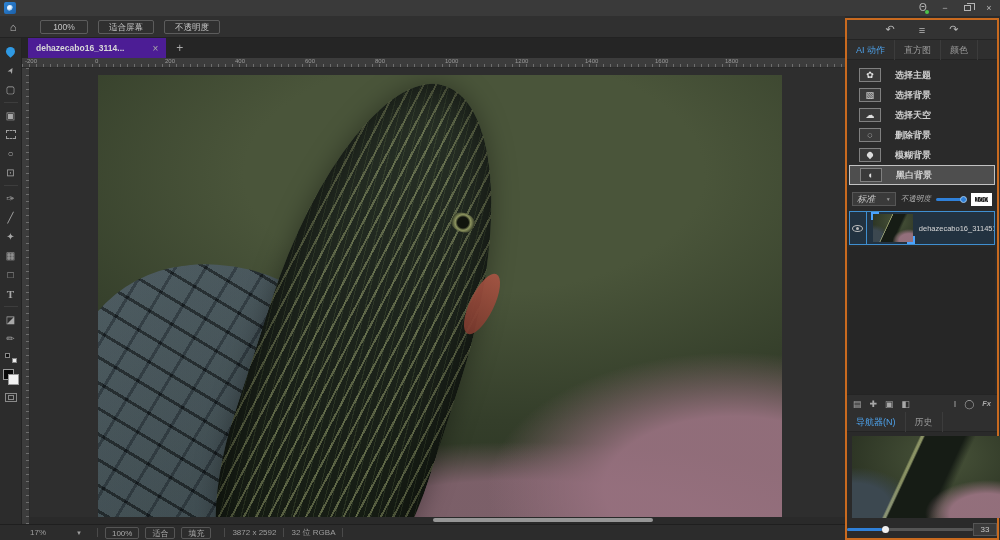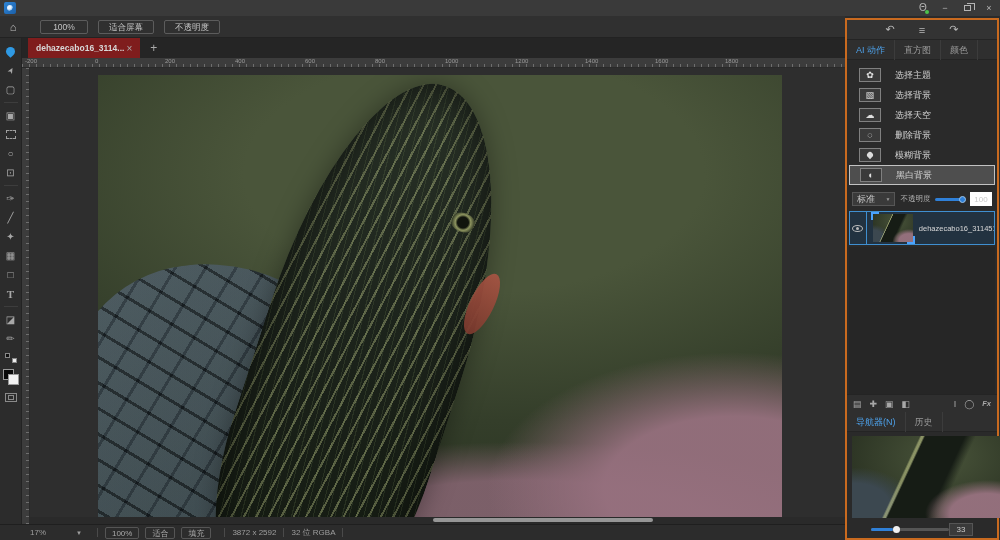--- a/index.html
+++ b/index.html
@@ -59,8 +59,8 @@
   
   .canvas-col { flex:1; display:flex; flex-direction:column; background:#2b2b2b; }
   .tabrow { height:20px; background:#252525; display:flex; align-items:flex-end; }
-  .doc-tab { height:20px; background:#7f1d1d; display:flex; align-items:center;
-    padding:0 8px; margin-left:6px; gap:2px; }
+  .doc-tab { height:20px; background:#4c1d95; display:flex; align-items:center;
+    padding:0 8px; margin-left:6px; gap:28px; }
   .doc-tab .title { font-weight:bold; color:#d8d8d8; font-size:8.5px; }
   .tab-close { color:#aaa; font-size:10px; }
   .tab-add { color:#aaa; font-size:12px; padding:0 10px; line-height:20px; }

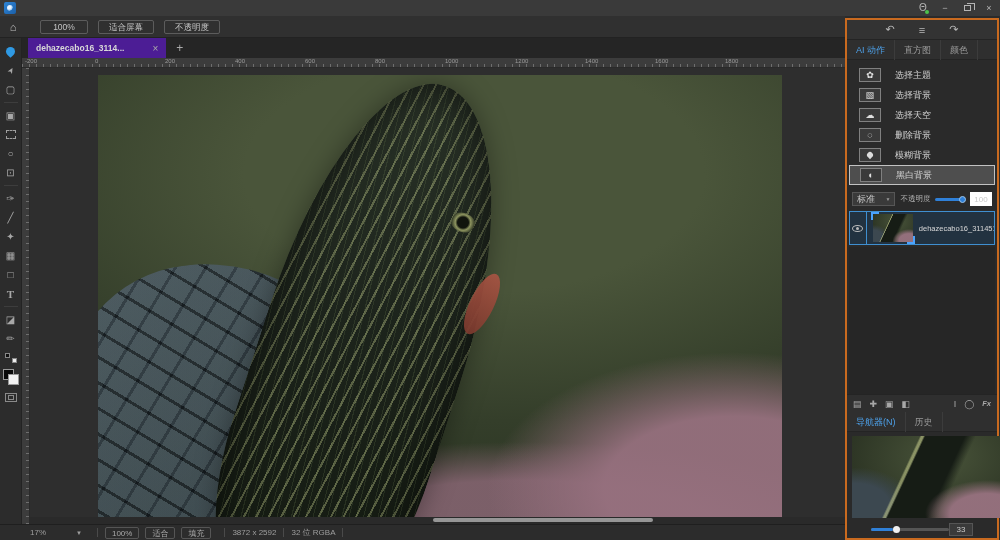--- a/index.html
+++ b/index.html
@@ -123,7 +123,7 @@
   .ai-row.selected { background:#4e4e4e; border:1px solid #c2c2c2; }
   .ai-icon { width:22px; height:14px; border:1px solid #808080; background:#3a3a3a;
     display:flex; align-items:center; justify-content:center; color:#e0e0e0; font-size:9px; flex:none; }
-  .ai-label { color:#cfcfcf; }
+  .ai-label { color:#cfcfcf;font-weight:bold; }
   .mini-drop { width:6px; height:6px; background:#ddd; border-radius:50% 50% 50% 0; transform:rotate(-45deg); display:inline-block; }
   .layers-controls { height:20px; display:flex; align-items:center; gap:5px; padding:0 5px; background:#2a2a2a; }
   .blend-select { width:62px; height:14px; background:#3a3a3a; border:1px solid #565656;

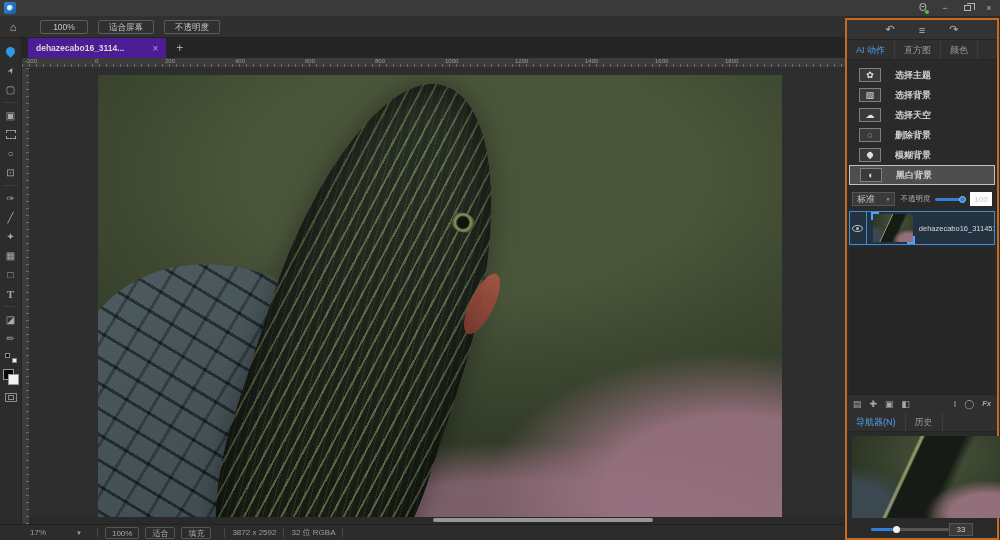--- a/index.html
+++ b/index.html
@@ -125,7 +125,7 @@
     display:flex; align-items:center; justify-content:center; color:#e0e0e0; font-size:9px; flex:none; }
   .ai-label { color:#cfcfcf;font-weight:bold; }
   .mini-drop { width:6px; height:6px; background:#ddd; border-radius:50% 50% 50% 0; transform:rotate(-45deg); display:inline-block; }
-  .layers-controls { height:20px; display:flex; align-items:center; gap:5px; padding:0 5px; background:#2a2a2a; }
+  .layers-controls { height:20px; display:flex; align-items:center; gap:5px; padding:0 5px; background:#2a2a2a;font-style:italic; }
   .blend-select { width:62px; height:14px; background:#3a3a3a; border:1px solid #565656;
     display:flex; align-items:center; justify-content:space-between; padding:0 4px; color:#c8c8c8; }
   .blend-select .car { font-size:5px; color:#999; }

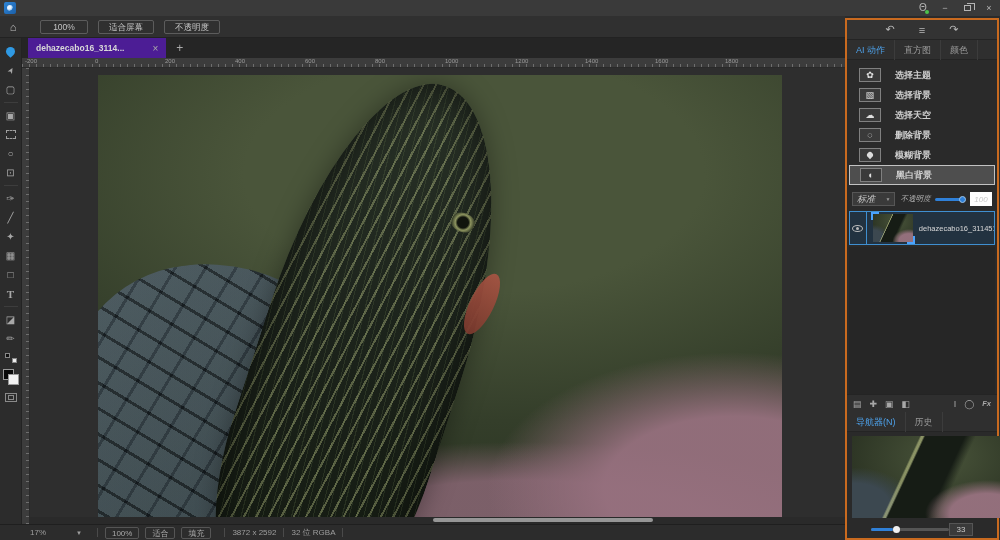--- a/index.html
+++ b/index.html
@@ -133,7 +133,7 @@
   .op-slider { position:relative; width:46px; height:3px; background:#2f80d8; border-radius:2px; }
   .op-slider .dot { position:absolute; right:-1px; top:-2px; width:7px; height:7px; background:#2f80d8;
     border:1px solid #9cc4ea; border-radius:50%; }
-  .op-value { width:22px; height:13px; background:#222; border:7px solid #ffffff; color:#c8c8c8;
+  .op-value { width:22px; height:13px; background:#222; border:4px solid #ffffff; color:#c8c8c8;
     font-size:8px; display:flex; align-items:center; justify-content:center; }
   .layer-row { margin:2px 2px; height:34px; border:1px solid #3f8fd0; background:#223240;
     display:flex; align-items:center; }

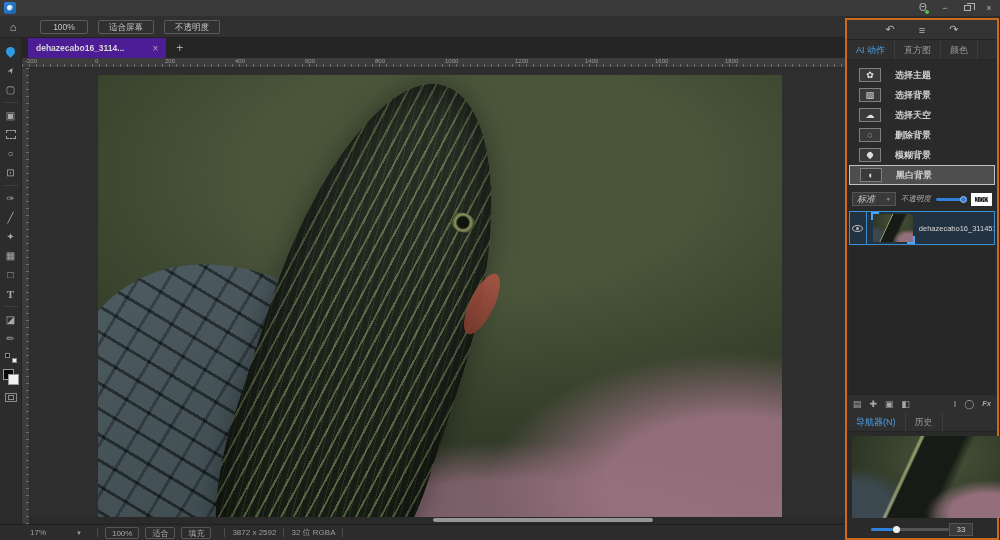--- a/index.html
+++ b/index.html
@@ -158,7 +158,7 @@
   .lf-spacer { flex:1; }
   .fx { font-style:italic; font-weight:bold; font-size:7.5px; }
   .nav-thumb { margin:4px 5px 2px 5px; height:82px; }
-  .nav-slider-row { height:18px; display:flex; align-items:center; padding:0 24px; }
+  .nav-slider-row { height:18px; display:flex; align-items:center; padding:0 0; }
   .nav-track { position:relative; flex:1; height:3px; background:#555; border-radius:2px; }
   .nav-fill { position:absolute; left:0; top:0; height:3px; width:28%; background:#2f80d8; border-radius:2px; }
   .nav-handle { position:absolute; left:28%; top:-2px; width:7px; height:7px; background:#f0f0f0; border-radius:50%; }

